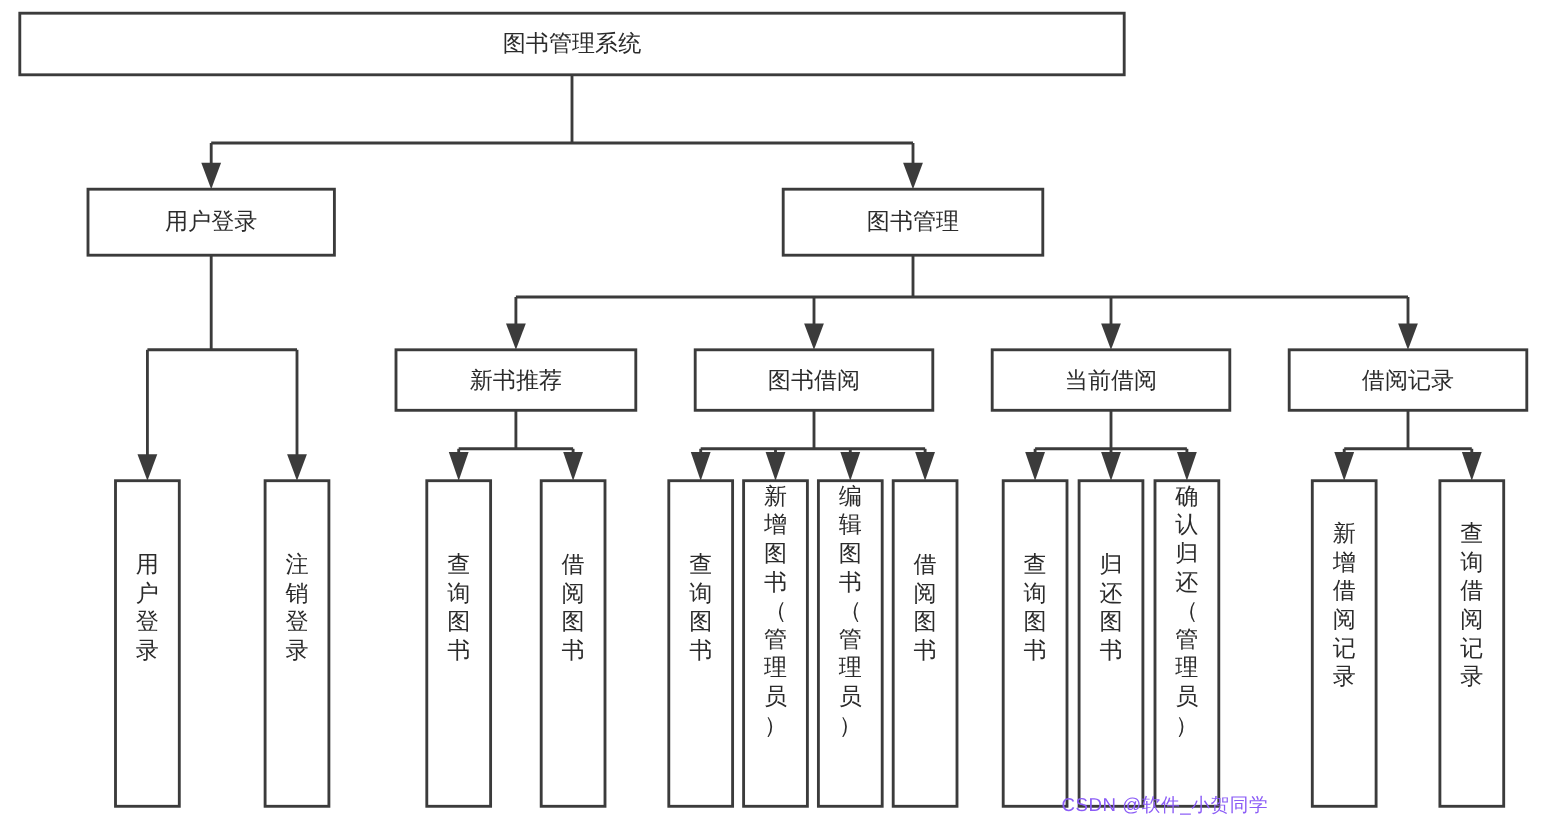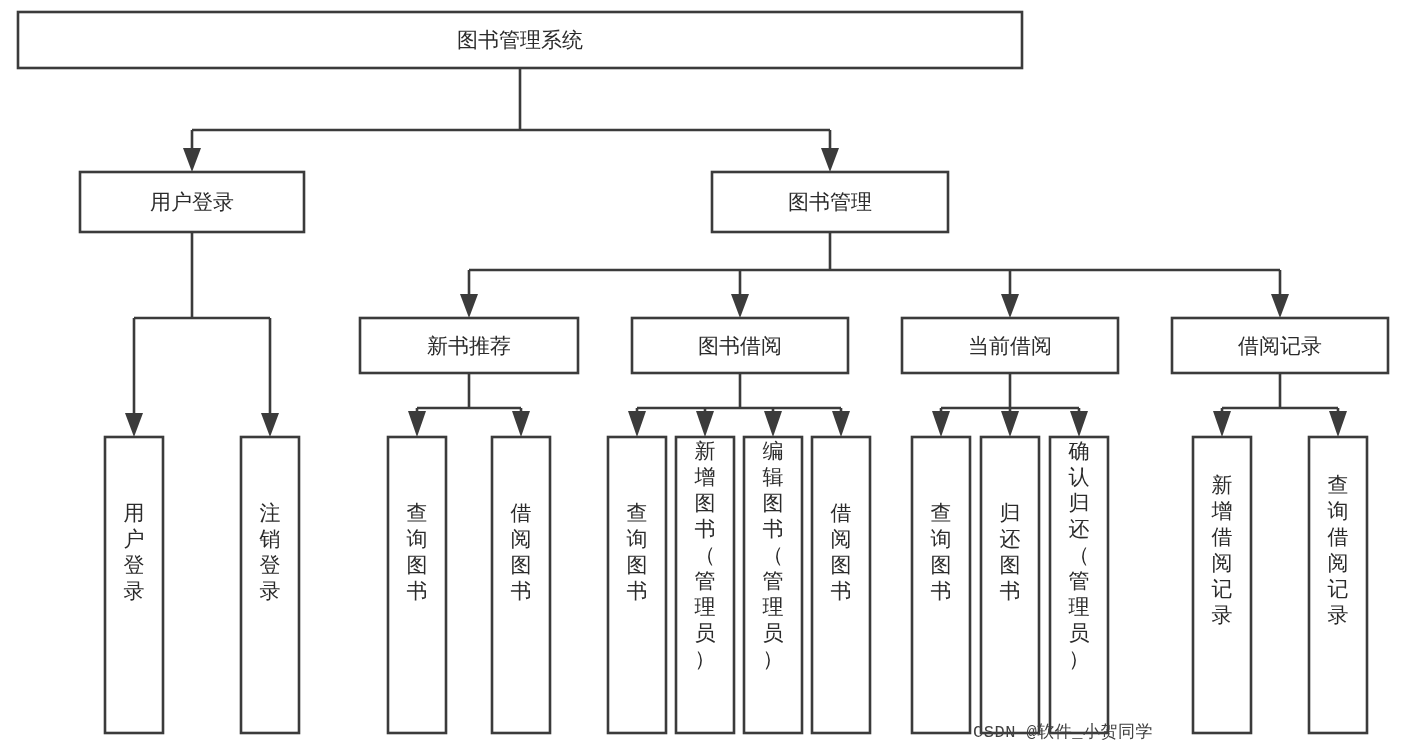--- a/index.html
+++ b/index.html
@@ -58,9 +58,9 @@
     position: absolute;
     right: 8px;
     bottom: 4px;
-    font-family: Liberation Mono, monospace;
+    font-family: Liberation Sans, sans-serif;
     font-size: 17px;
-    color: #404040;
+    color: #8b5cf6;
     letter-spacing: 0.5px;
     white-space: nowrap;
     user-select: none;

